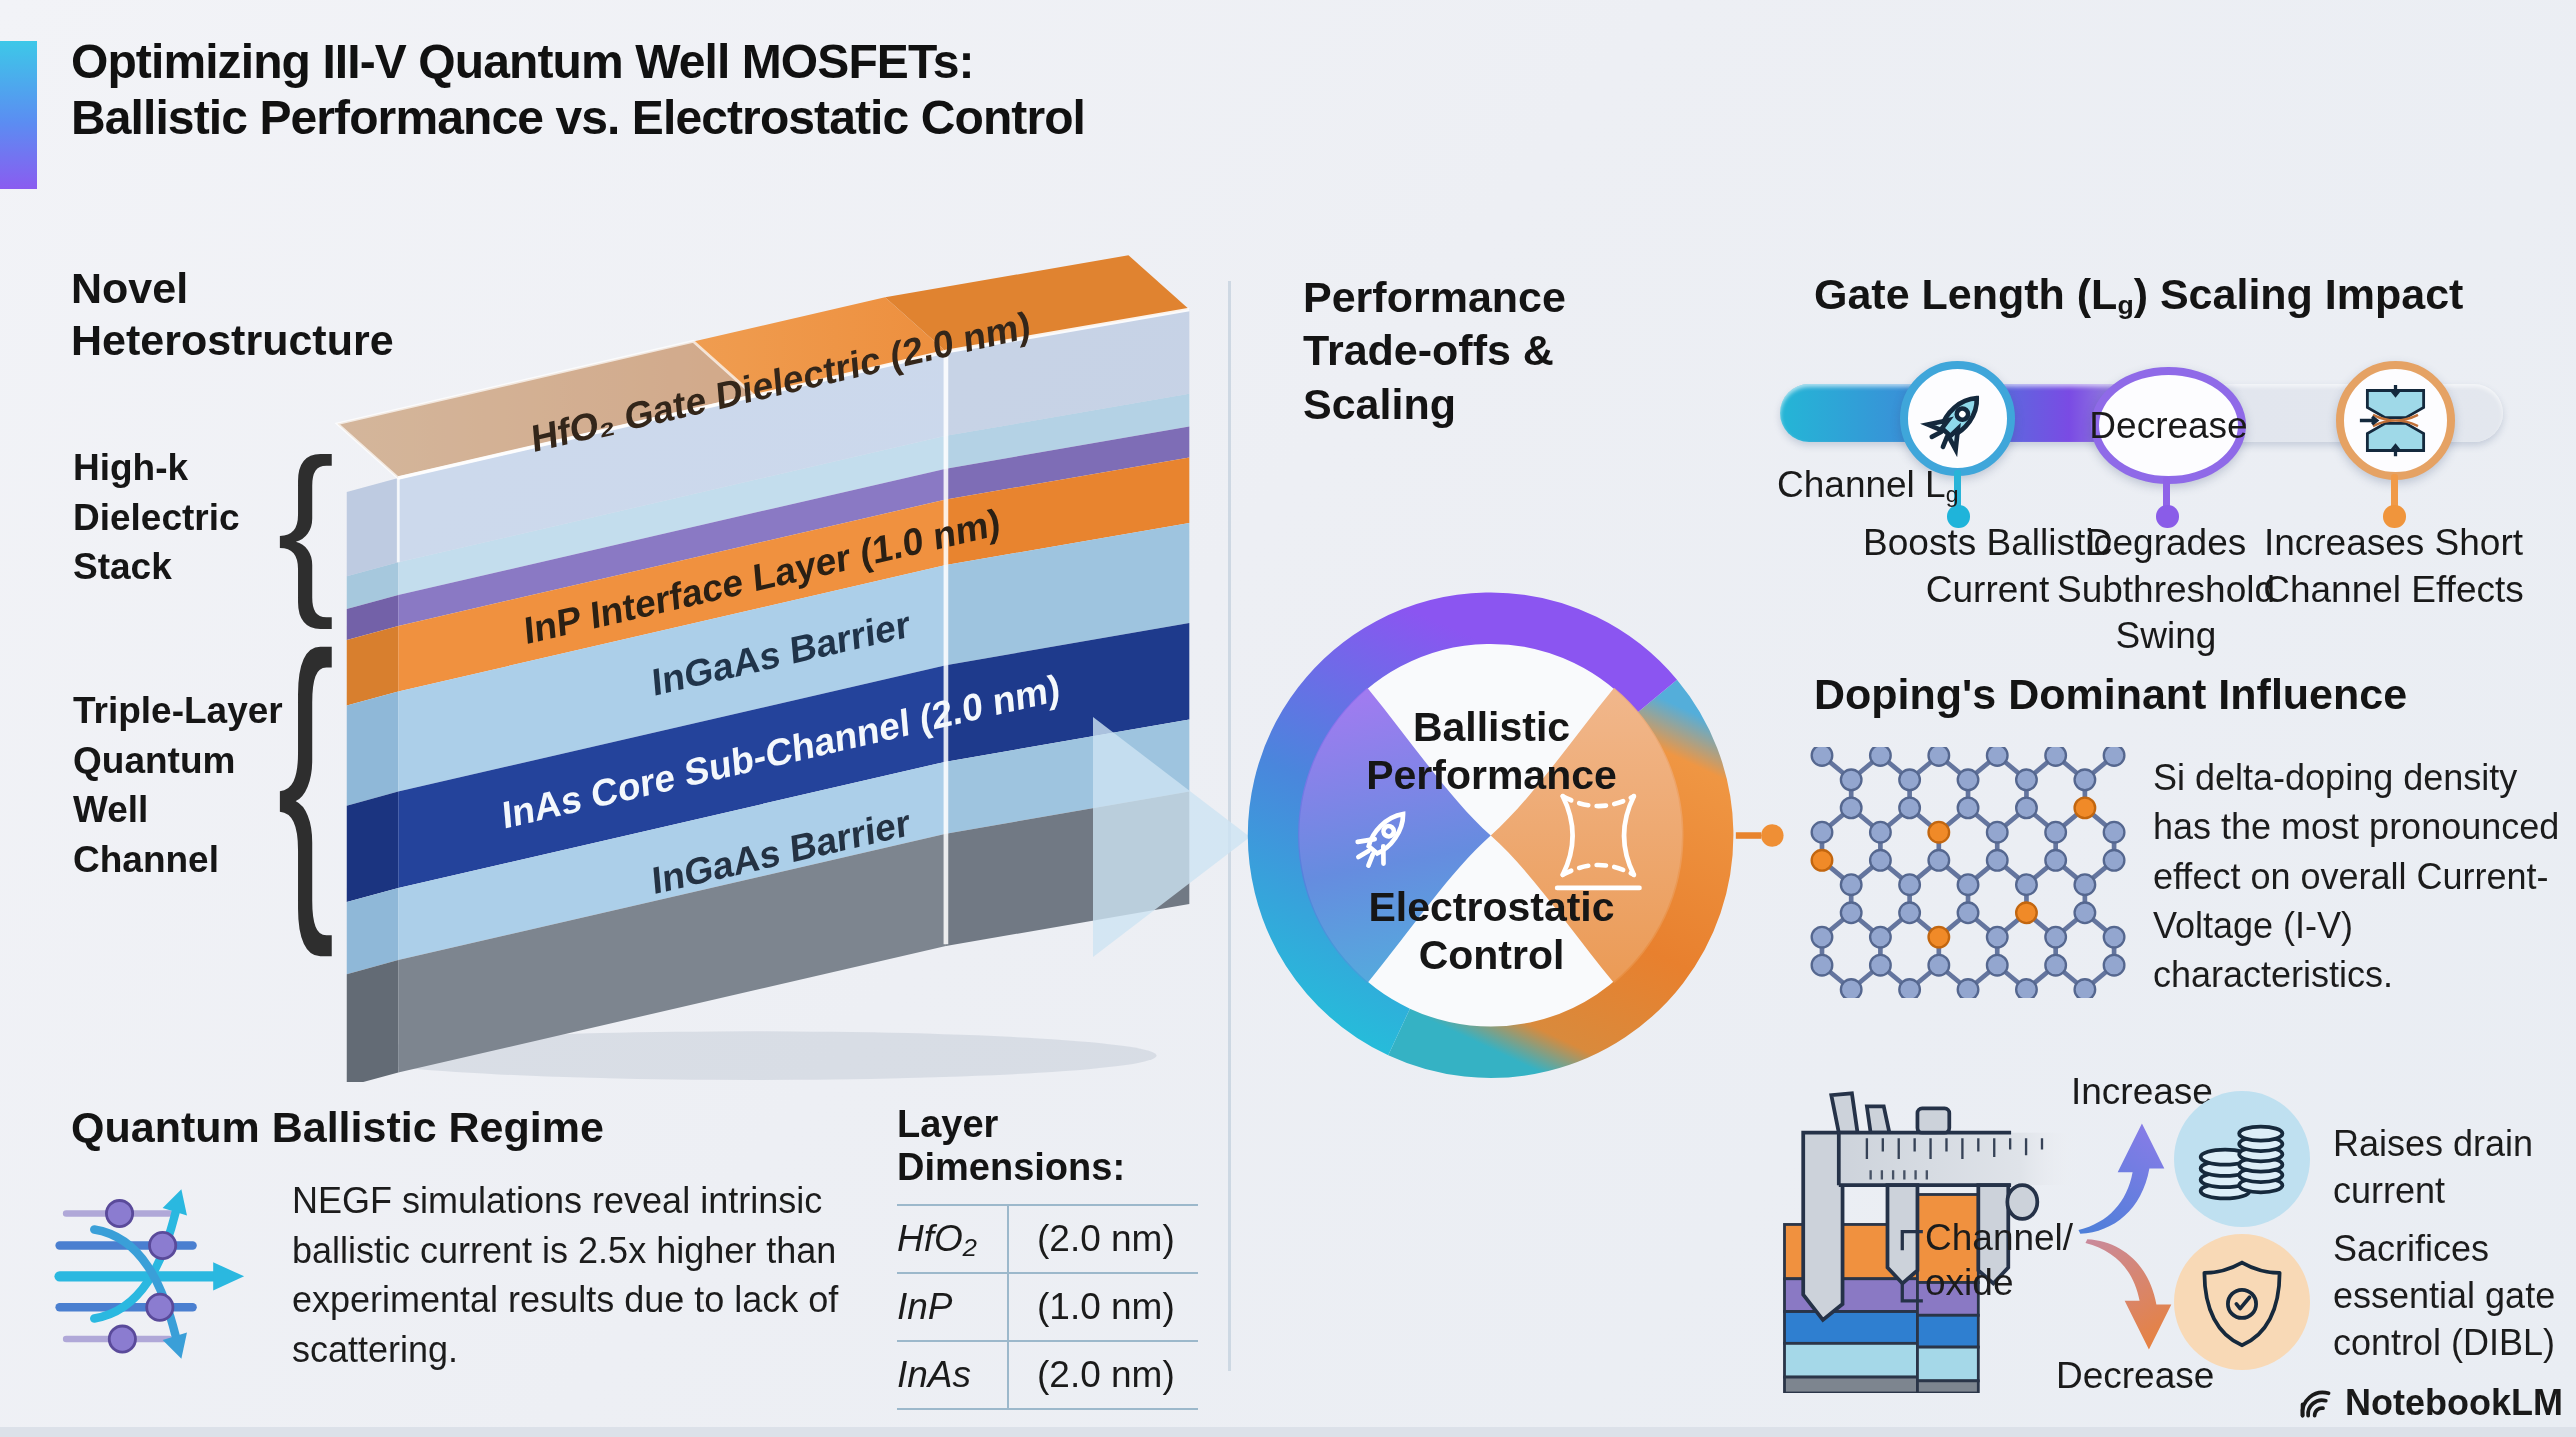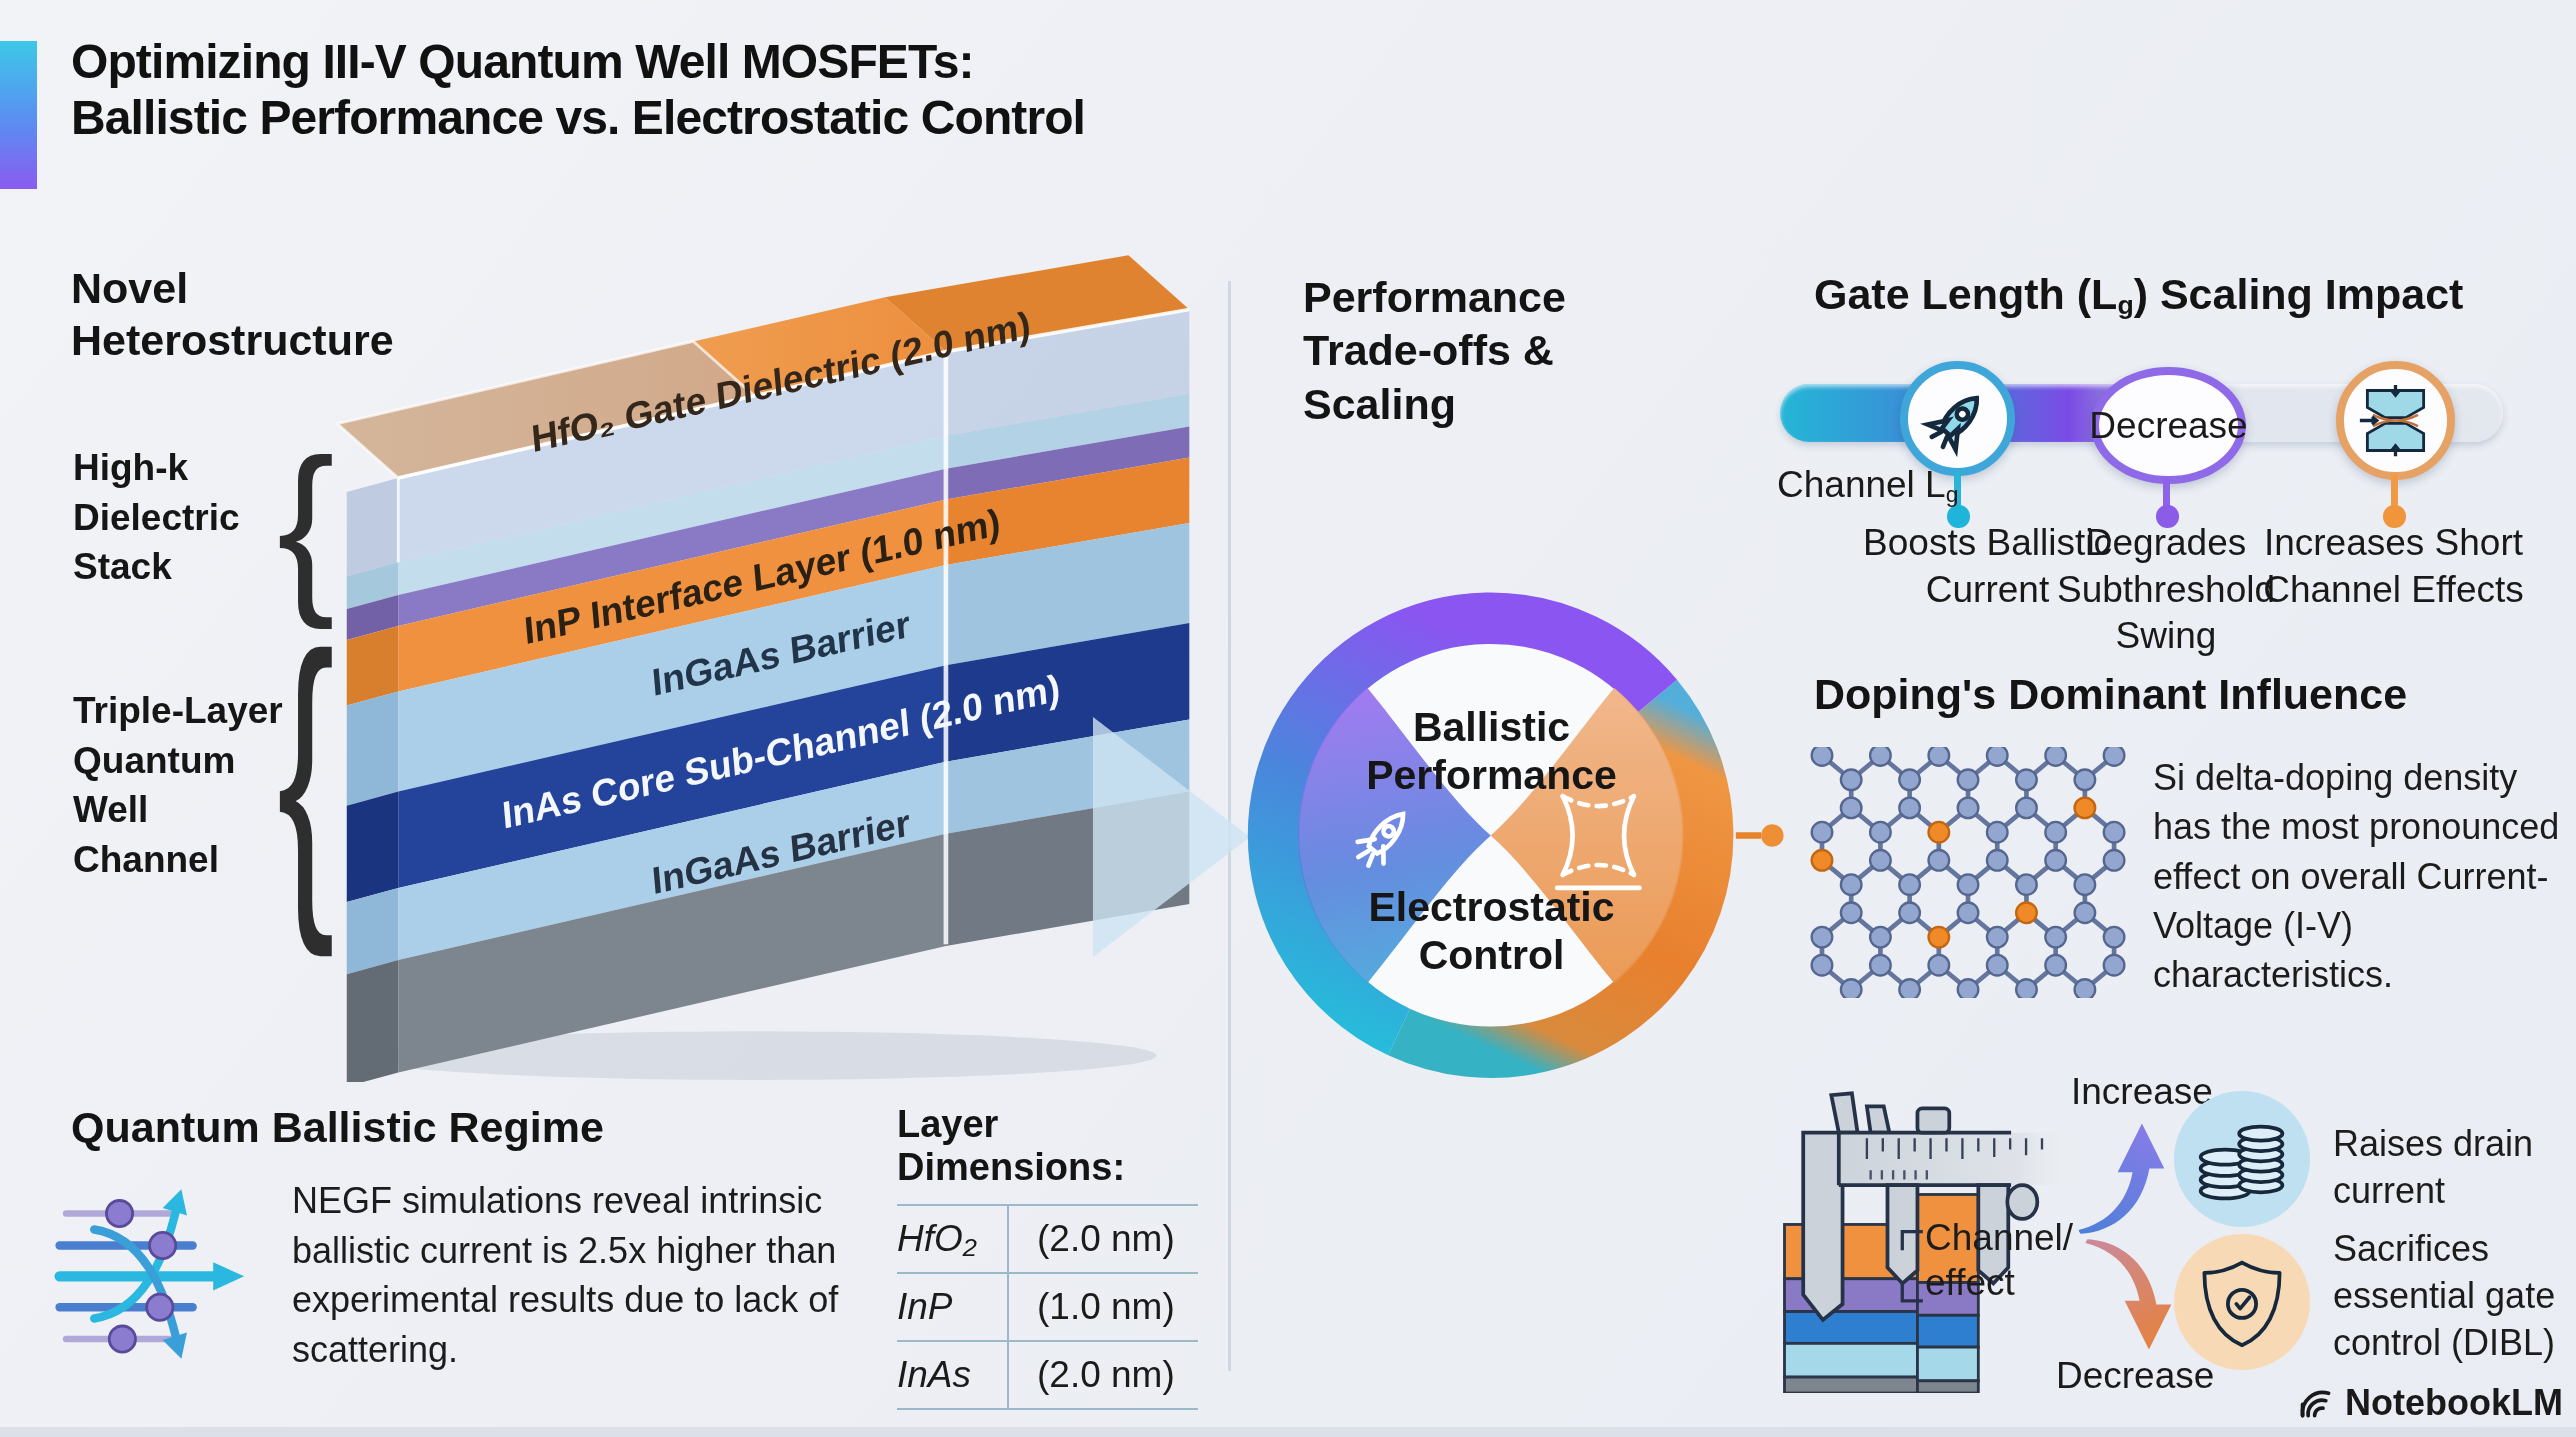--- a/index.html
+++ b/index.html
@@ -488,7 +488,7 @@
     <path d="M68,6 H46 V26 M68,80 H46 V60" fill="none" stroke="#253248" stroke-width="3.5"></path>
   </svg>
   <div class="abs chan">Channel/
-effect</div>
+oxide</div>
   <div class="abs inc-lab">Increase</div>
   <svg class="abs uparrow" width="98" height="120" viewBox="0 0 105 128">
     <defs>

